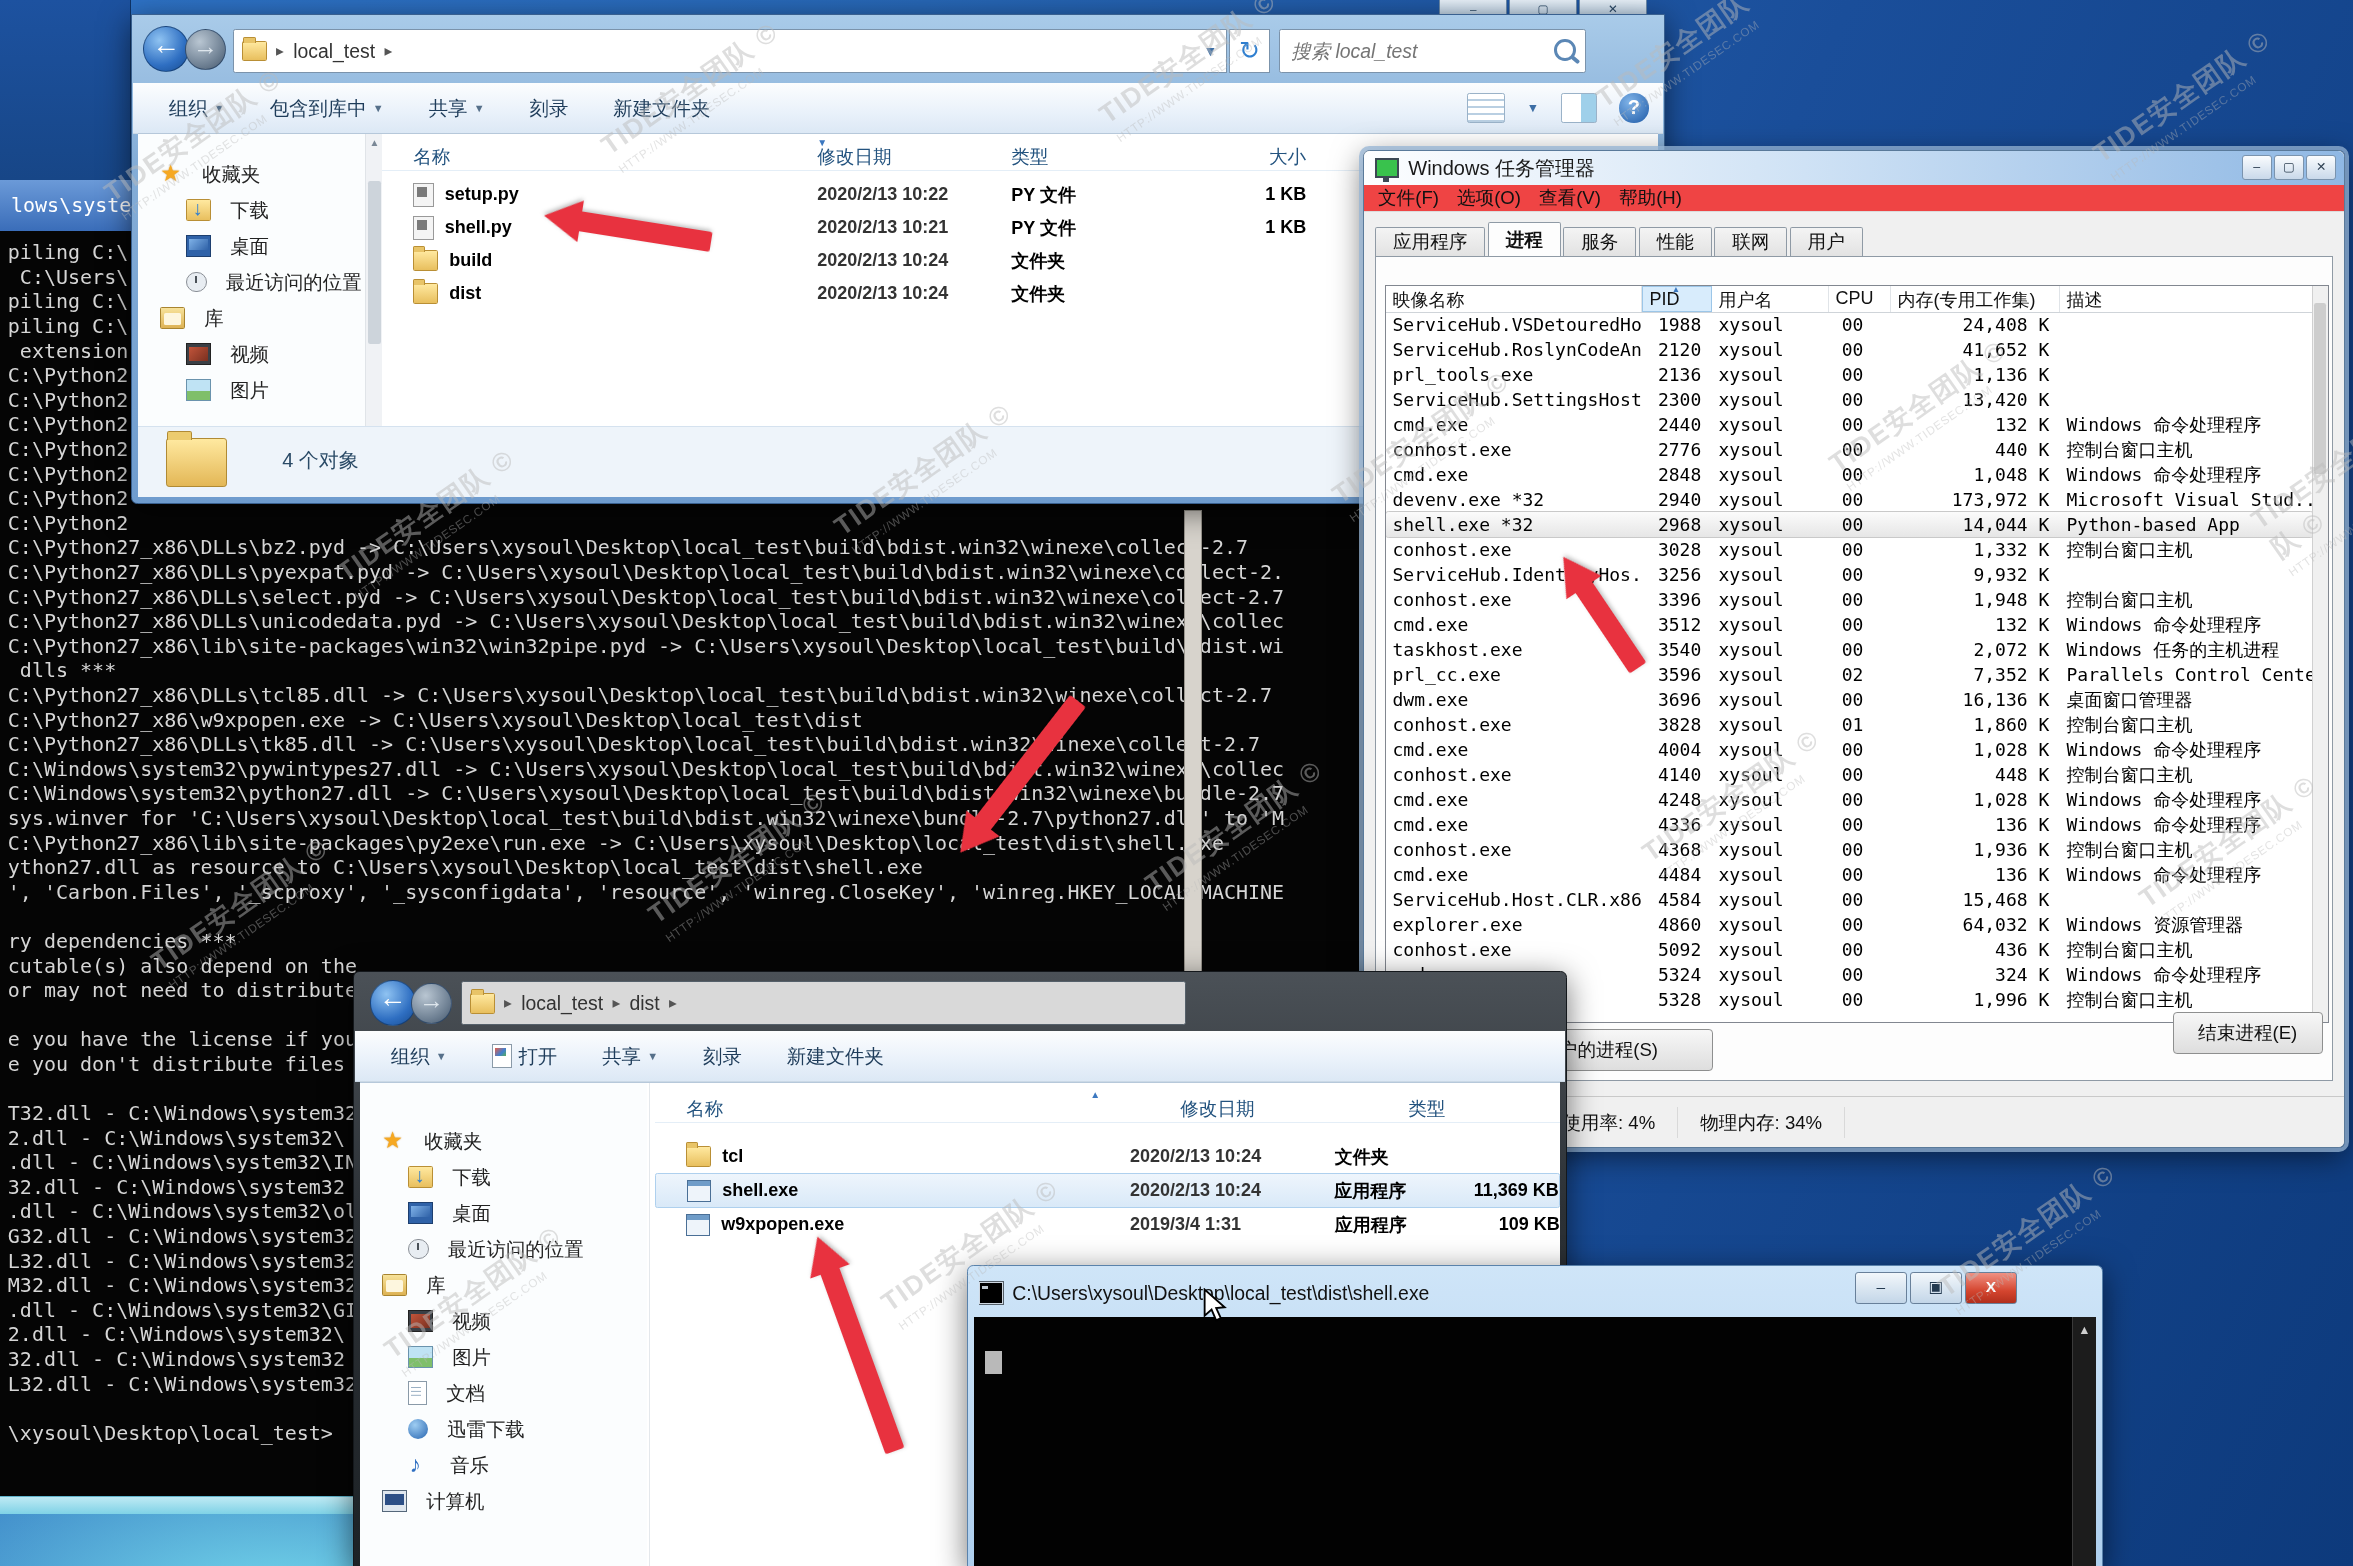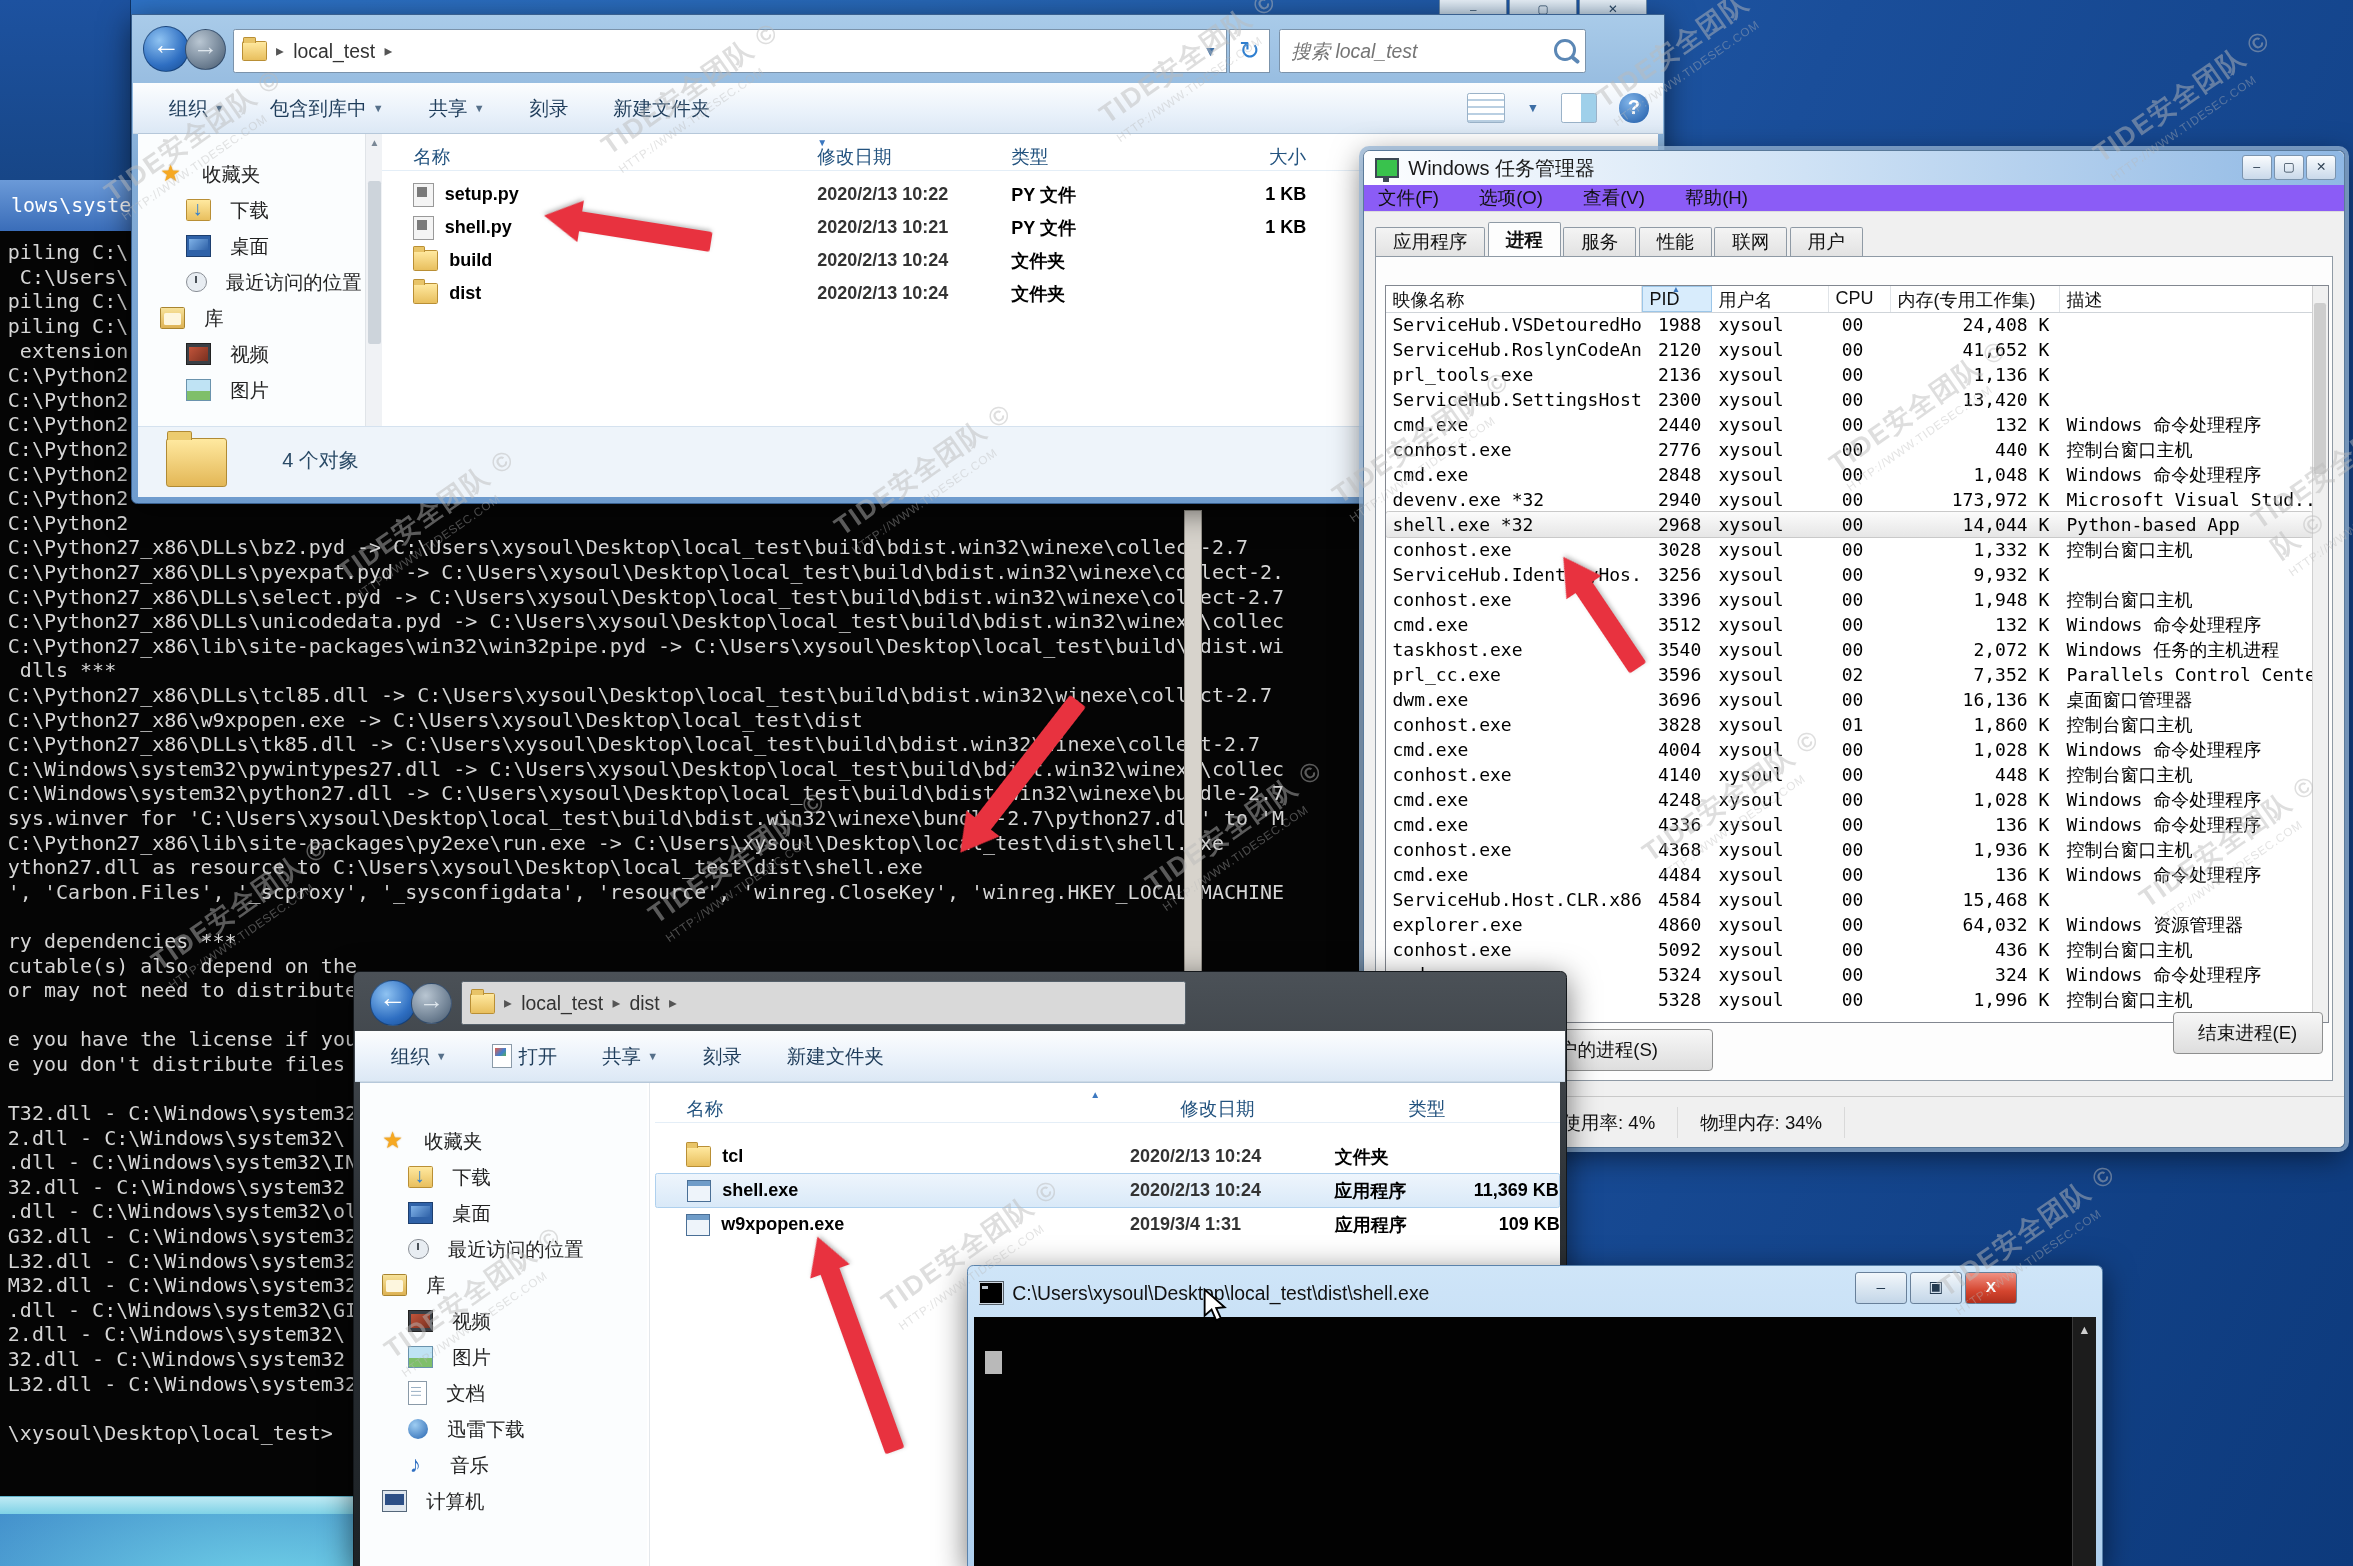--- a/index.html
+++ b/index.html
@@ -116,7 +116,7 @@
   .tmicon::after{content:"";position:absolute;left:6.2px;bottom:-6.2px;width:6.2px;height:3.9px;background:#3c4854;}
   #tm-caption{position:absolute;right:7.8px;top:3.9px;display:flex;gap:2.3px;}
   #tm-caption .cb{width:28px;height:23px;background:linear-gradient(180deg,#fafcfe,#c9d9ea);border:0.8px solid #7a93ad;border-radius:3.1px;font-size:12.4px;color:#2c3e50;text-align:center;line-height:22px;}
-  #tm-menu{position:absolute;left:0;top:34px;right:0;height:26.4px;background:#8b5cf6;display:flex;gap:40px;padding-left:14px;font-size:18.6px;color:#111;align-items:center;border-bottom:0.8px solid #dcdcdc;}
+  #tm-menu{position:absolute;left:0;top:34px;right:0;height:26.4px;background:#ef4444;display:flex;gap:18px;padding-left:14px;font-size:18.6px;color:#111;align-items:center;border-bottom:0.8px solid #dcdcdc;}
   #tm-tabs{position:absolute;left:11px;top:71px;right:11px;height:34px;display:flex;align-items:flex-end;}
   .tab{height:28px;padding:0 17px;background:linear-gradient(180deg,#f4f4f4,#e2e2e2);border:0.8px solid #8f9aa5;border-bottom:none;margin-right:2.3px;font-size:18.6px;line-height:28px;color:#111;border-radius:2.3px 2.3px 0 0;}
   .tab.active{height:33px;background:#fdfdfd;line-height:33px;font-weight:bold;position:relative;z-index:2;}

